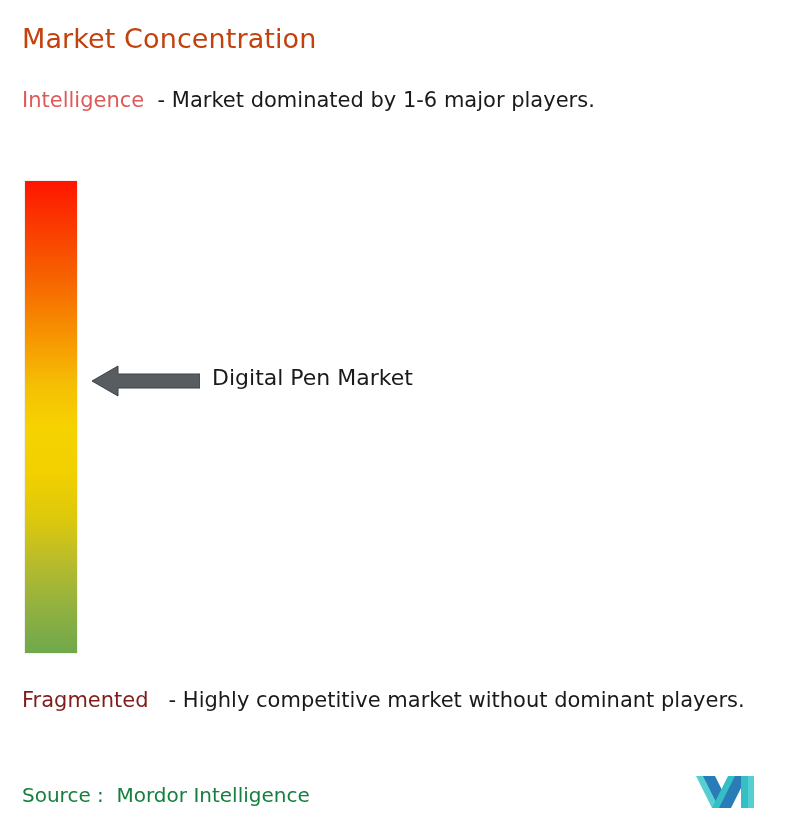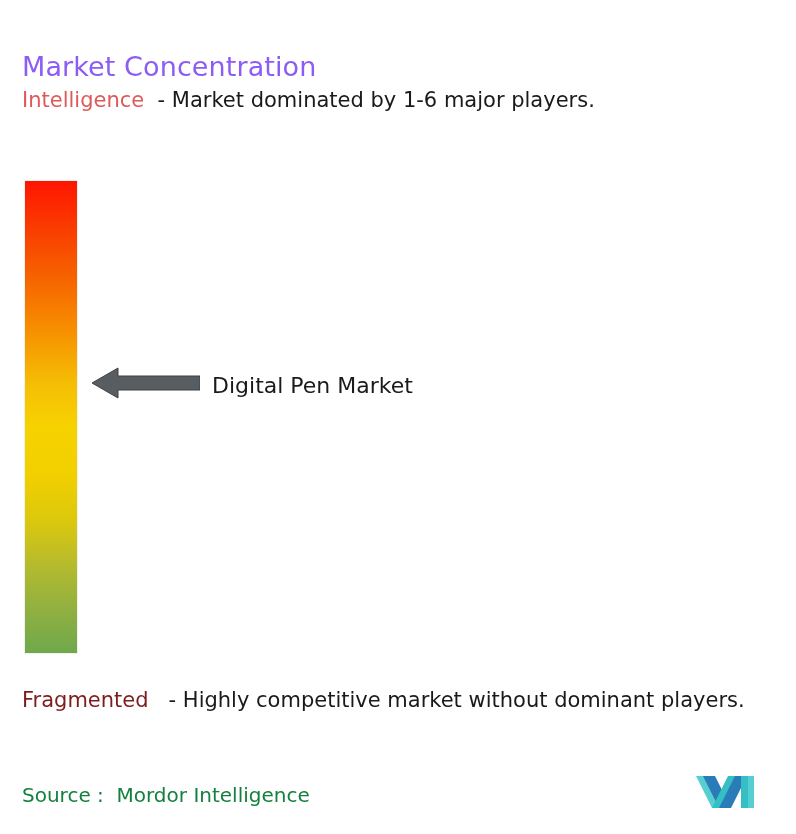--- a/index.html
+++ b/index.html
@@ -24,11 +24,10 @@
     top: 22px;
     font-size: 27px;
     line-height: 34px;
-    color: #8b5cf6;
+    color: #c2410c;
     font-weight: 400;
     letter-spacing: 0.1px;
     white-space: nowrap;
-    margin-top: 28px;
   }
 
   

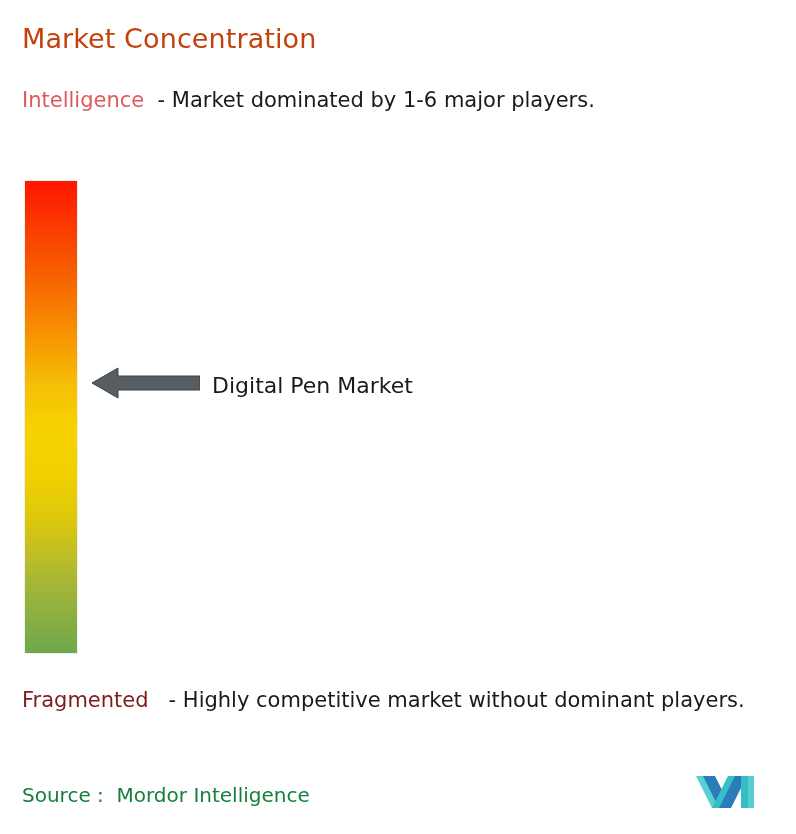--- a/index.html
+++ b/index.html
@@ -92,7 +92,7 @@
     top: 364px;
     height: 36px;
     display: flex;
-    align-items: flex-end;
+    align-items: flex-start;
   }
   .pointer-arrow {
     width: 108px;

